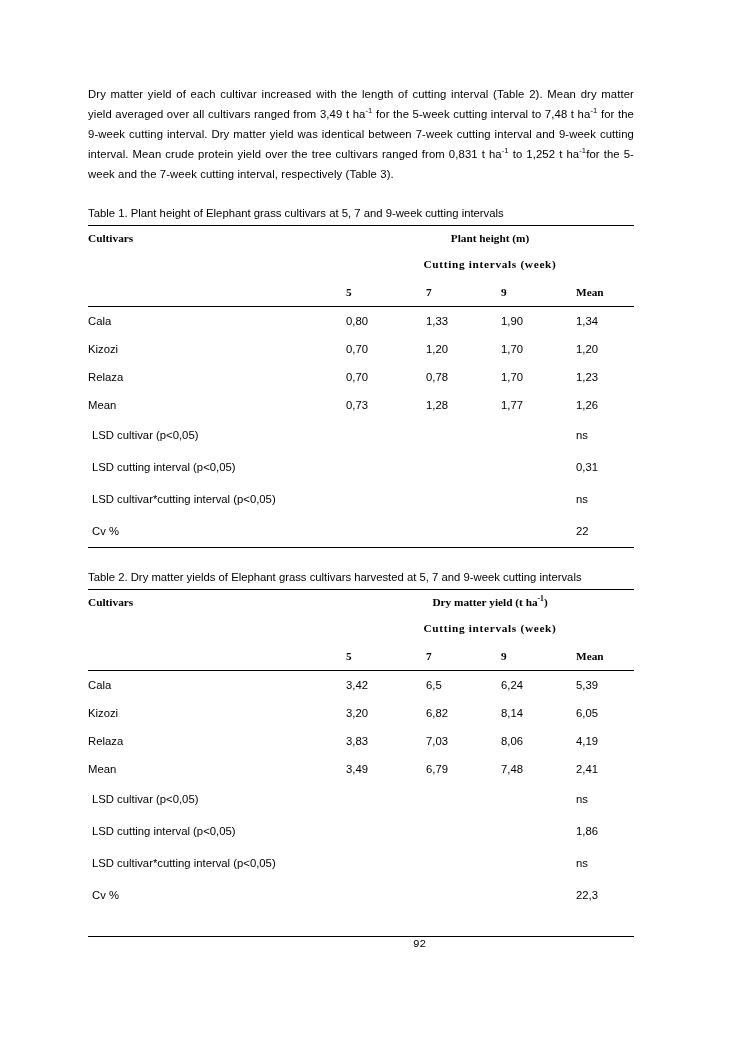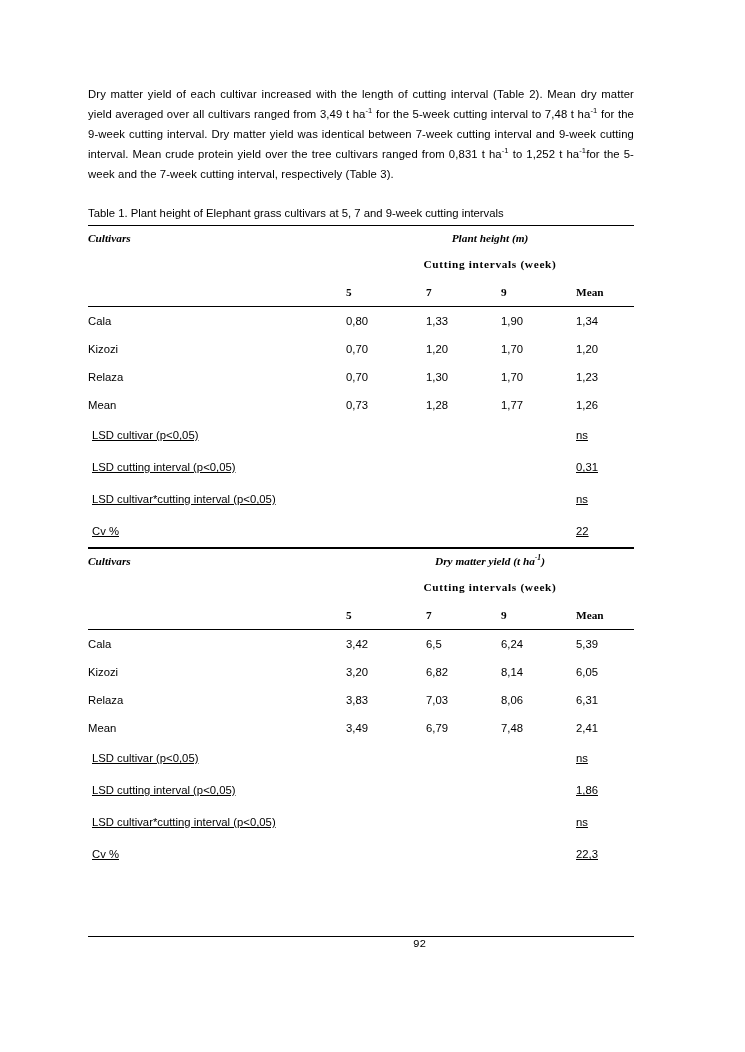--- a/index.html
+++ b/index.html
@@ -60,7 +60,6 @@
   }
   .rule-top td {
     border-top: 1.3px solid #000;
-    font-style: italic;
   }
   .rule-bottom td {
     border-bottom: 1.3px solid #000;

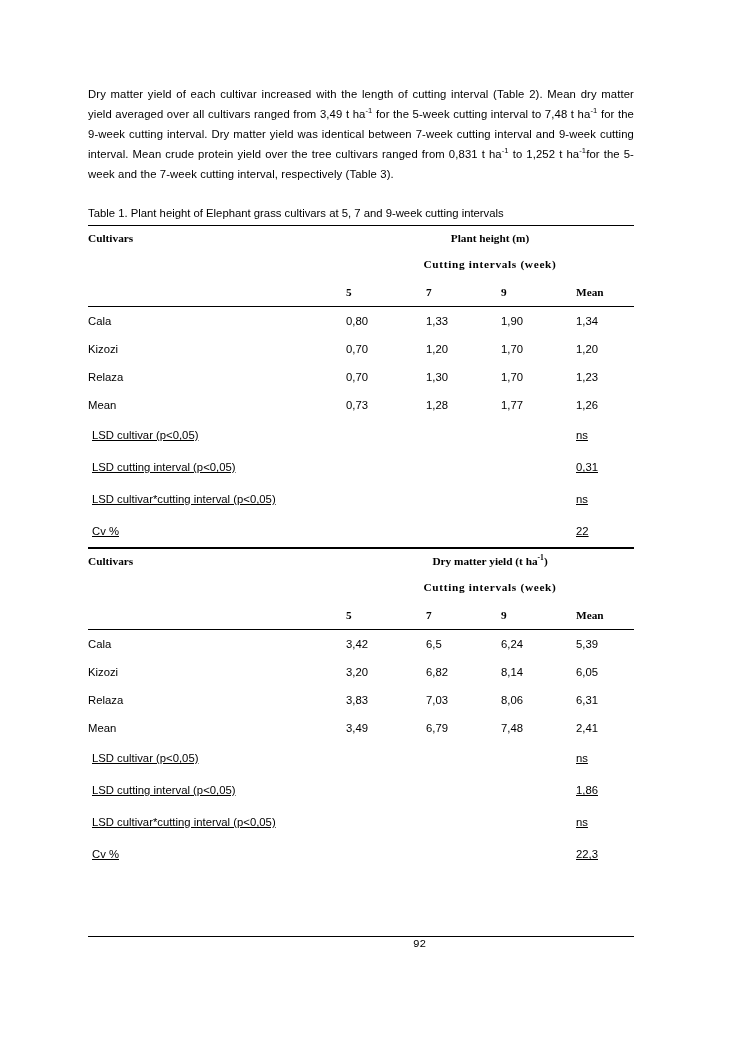--- a/index.html
+++ b/index.html
@@ -163,7 +163,7 @@
         <tr class="body-row">
           <td class="c-label">Relaza</td>
           <td class="c-num">0,70</td>
-          <td class="c-num">1,30</td>
+          <td class="c-num">0,78</td>
           <td class="c-num">1,70</td>
           <td class="c-num">1,23</td>
         </tr>

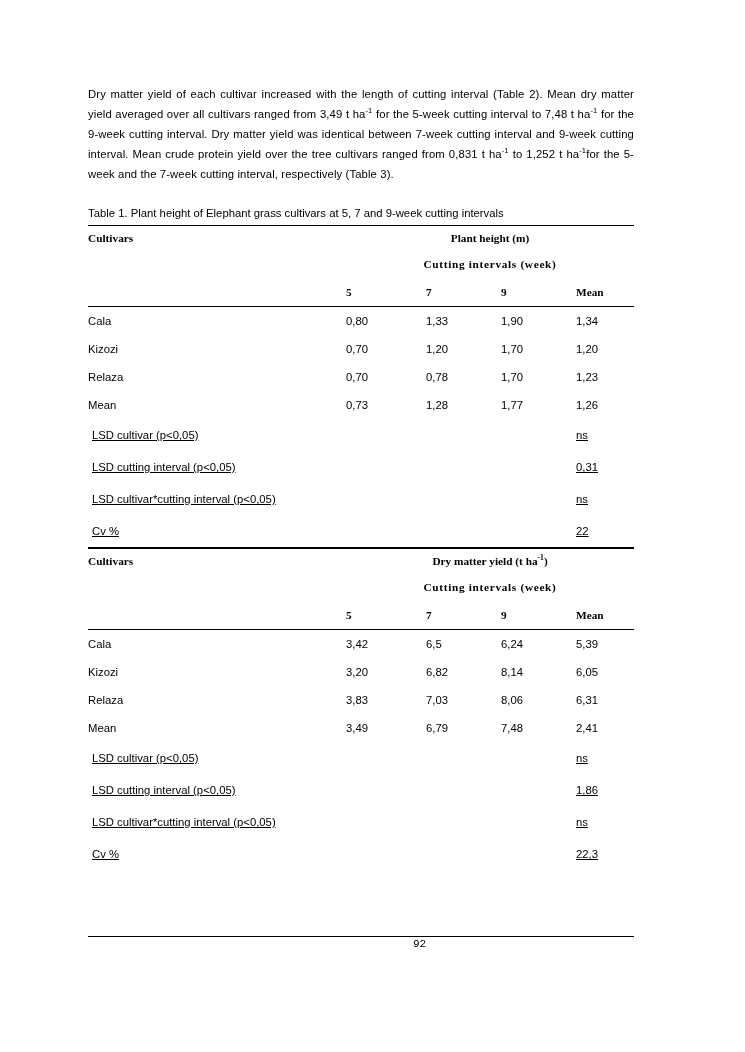--- a/index.html
+++ b/index.html
@@ -83,7 +83,6 @@
   }
   .lsd-row td {
     height: 32px;
-    text-decoration: underline;
   }
   .c-label { text-align: left; padding-left: 2px; }
   .c-num { text-align: left; }

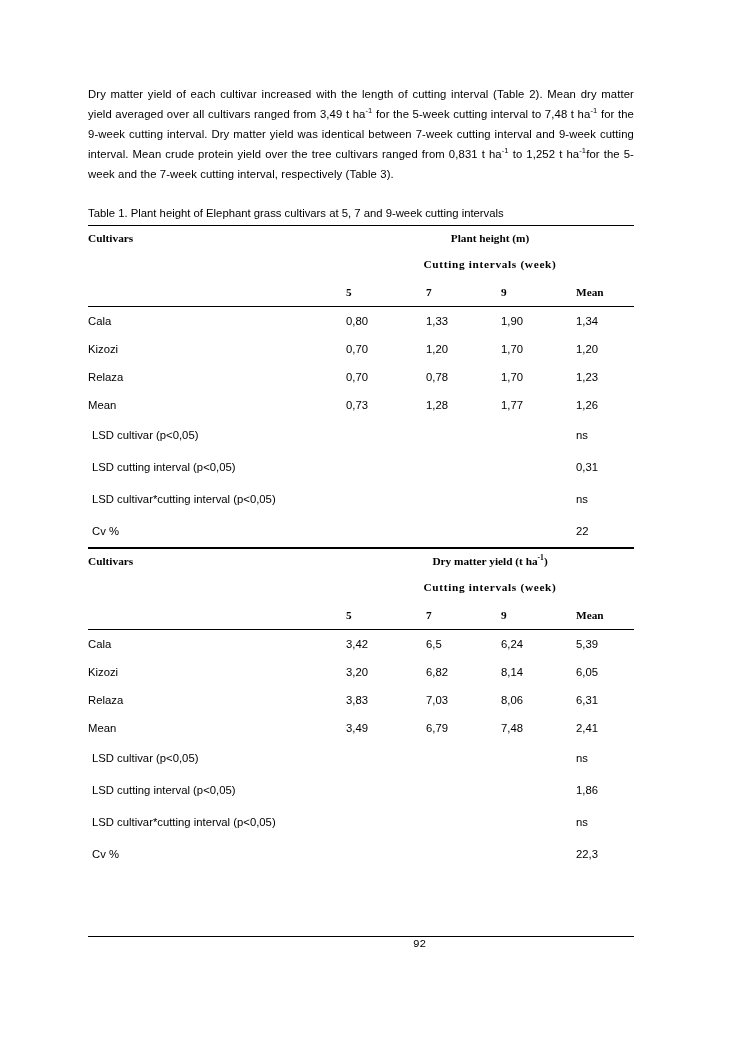--- a/index.html
+++ b/index.html
@@ -193,6 +193,7 @@
       </tbody>
     </table>
 
+    <div class="table-caption">Table 2. Dry matter yields of Elephant grass cultivars harvested at 5, 7 and 9-week cutting intervals</div>
 
     <table class="data">
       <colgroup>

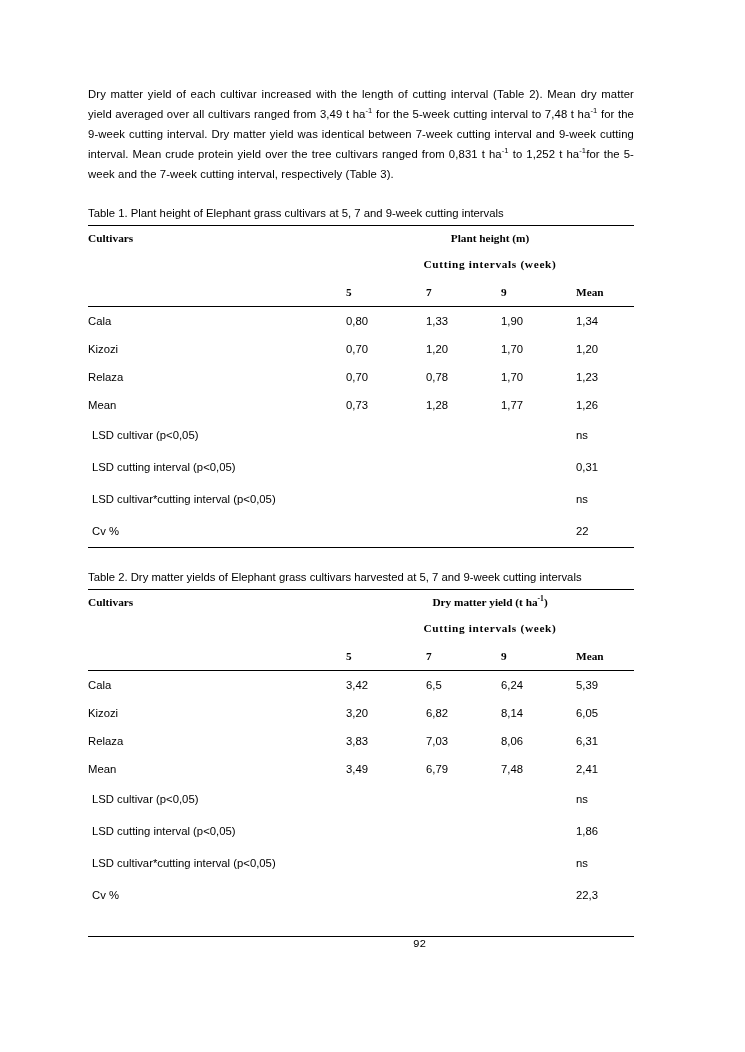--- a/index.html
+++ b/index.html
@@ -239,7 +239,7 @@
           <td class="c-num">3,83</td>
           <td class="c-num">7,03</td>
           <td class="c-num">8,06</td>
-          <td class="c-num">6,31</td>
+          <td class="c-num">4,19</td>
         </tr>
         <tr class="body-row">
           <td class="c-label">Mean</td>

